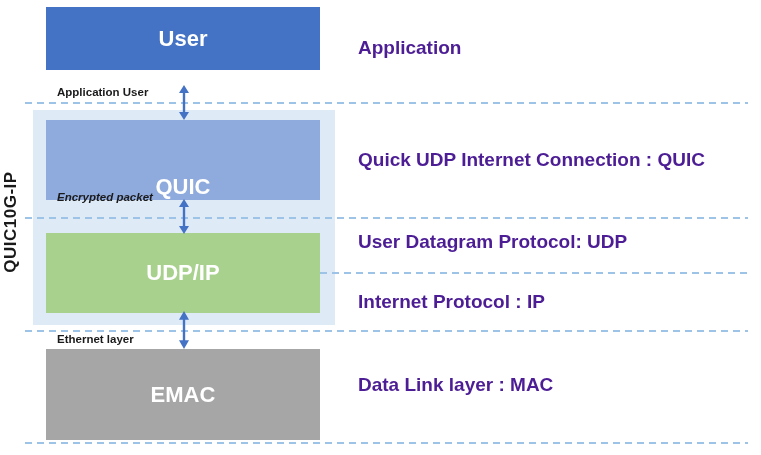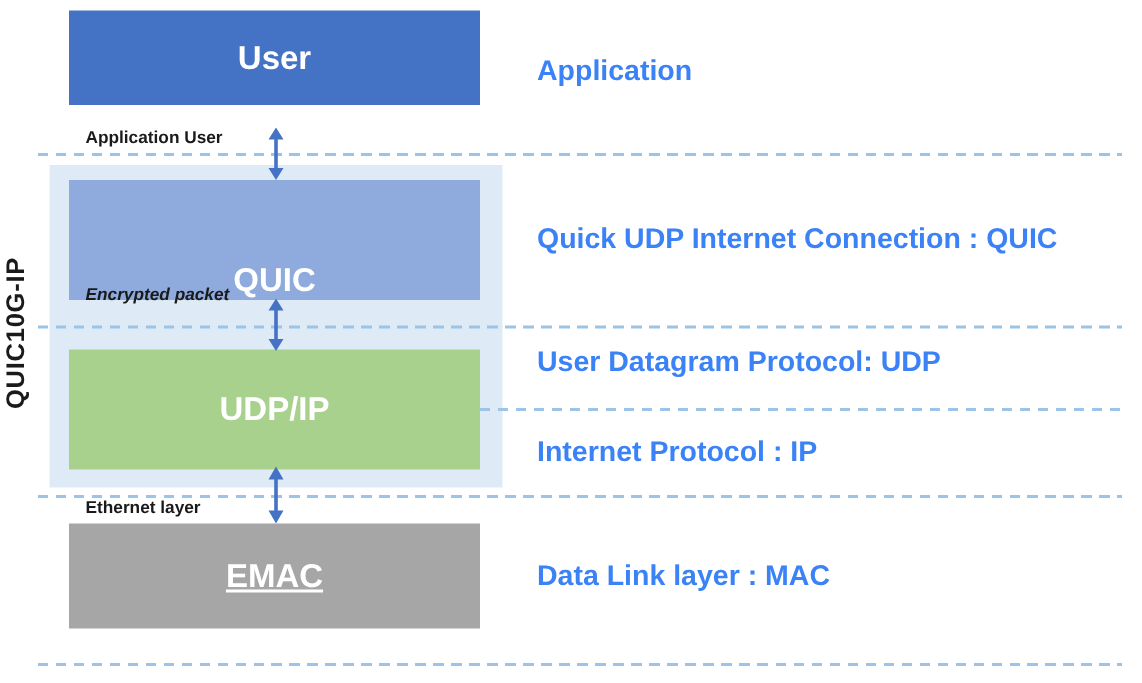--- a/index.html
+++ b/index.html
@@ -57,7 +57,7 @@
   
   .desc-label{
     position:absolute;left:358px;z-index:5;
-    font-size:19px;font-weight:bold;color:#3b82f6;white-space:nowrap;
+    font-size:19px;font-weight:bold;color:#4c1d95;white-space:nowrap;
   }
   .dl-1{top:37px;}
   .dl-2{top:149px;}

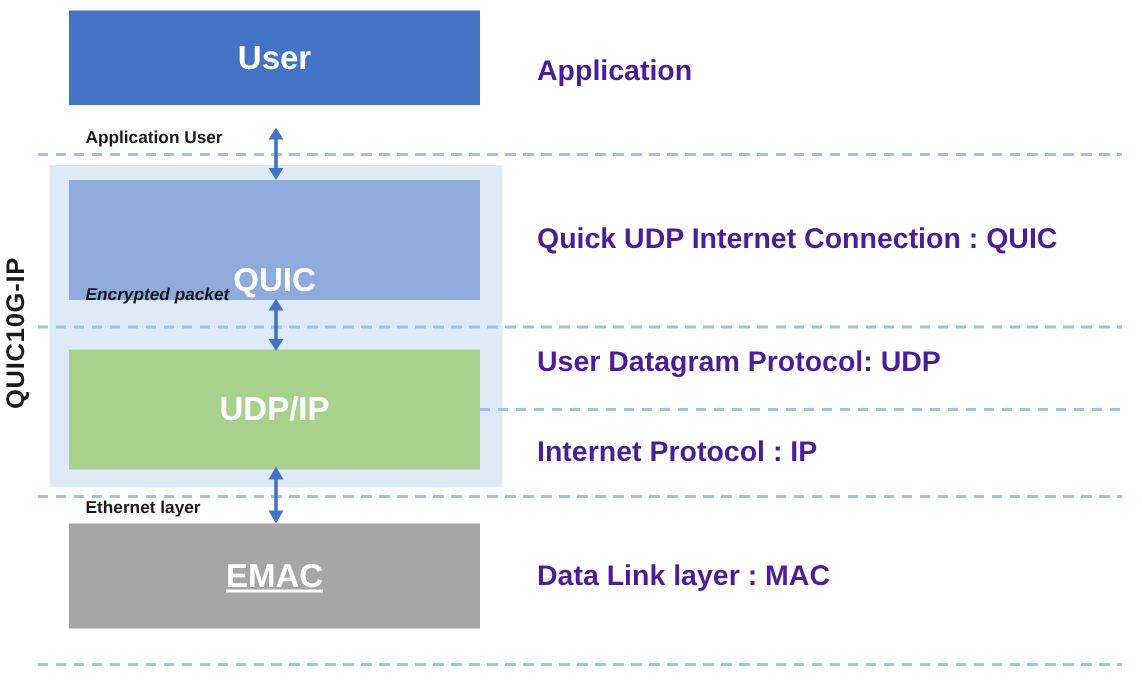--- a/index.html
+++ b/index.html
@@ -29,7 +29,7 @@
   .box-user{top:7px;height:63px;background:#4472C4;}
   .box-quic{top:120px;height:80px;background:#8FAADC;align-items:flex-end;}
   .box-udpip{top:233px;height:80px;background:#A9D18E;}
-  .box-emac{top:349px;height:70px;background:#A6A6A6;text-decoration:underline;}
+  .box-emac{top:349px;height:91px;background:#A6A6A6;}
   
   .dash{
     position:absolute;height:2px;z-index:3;

